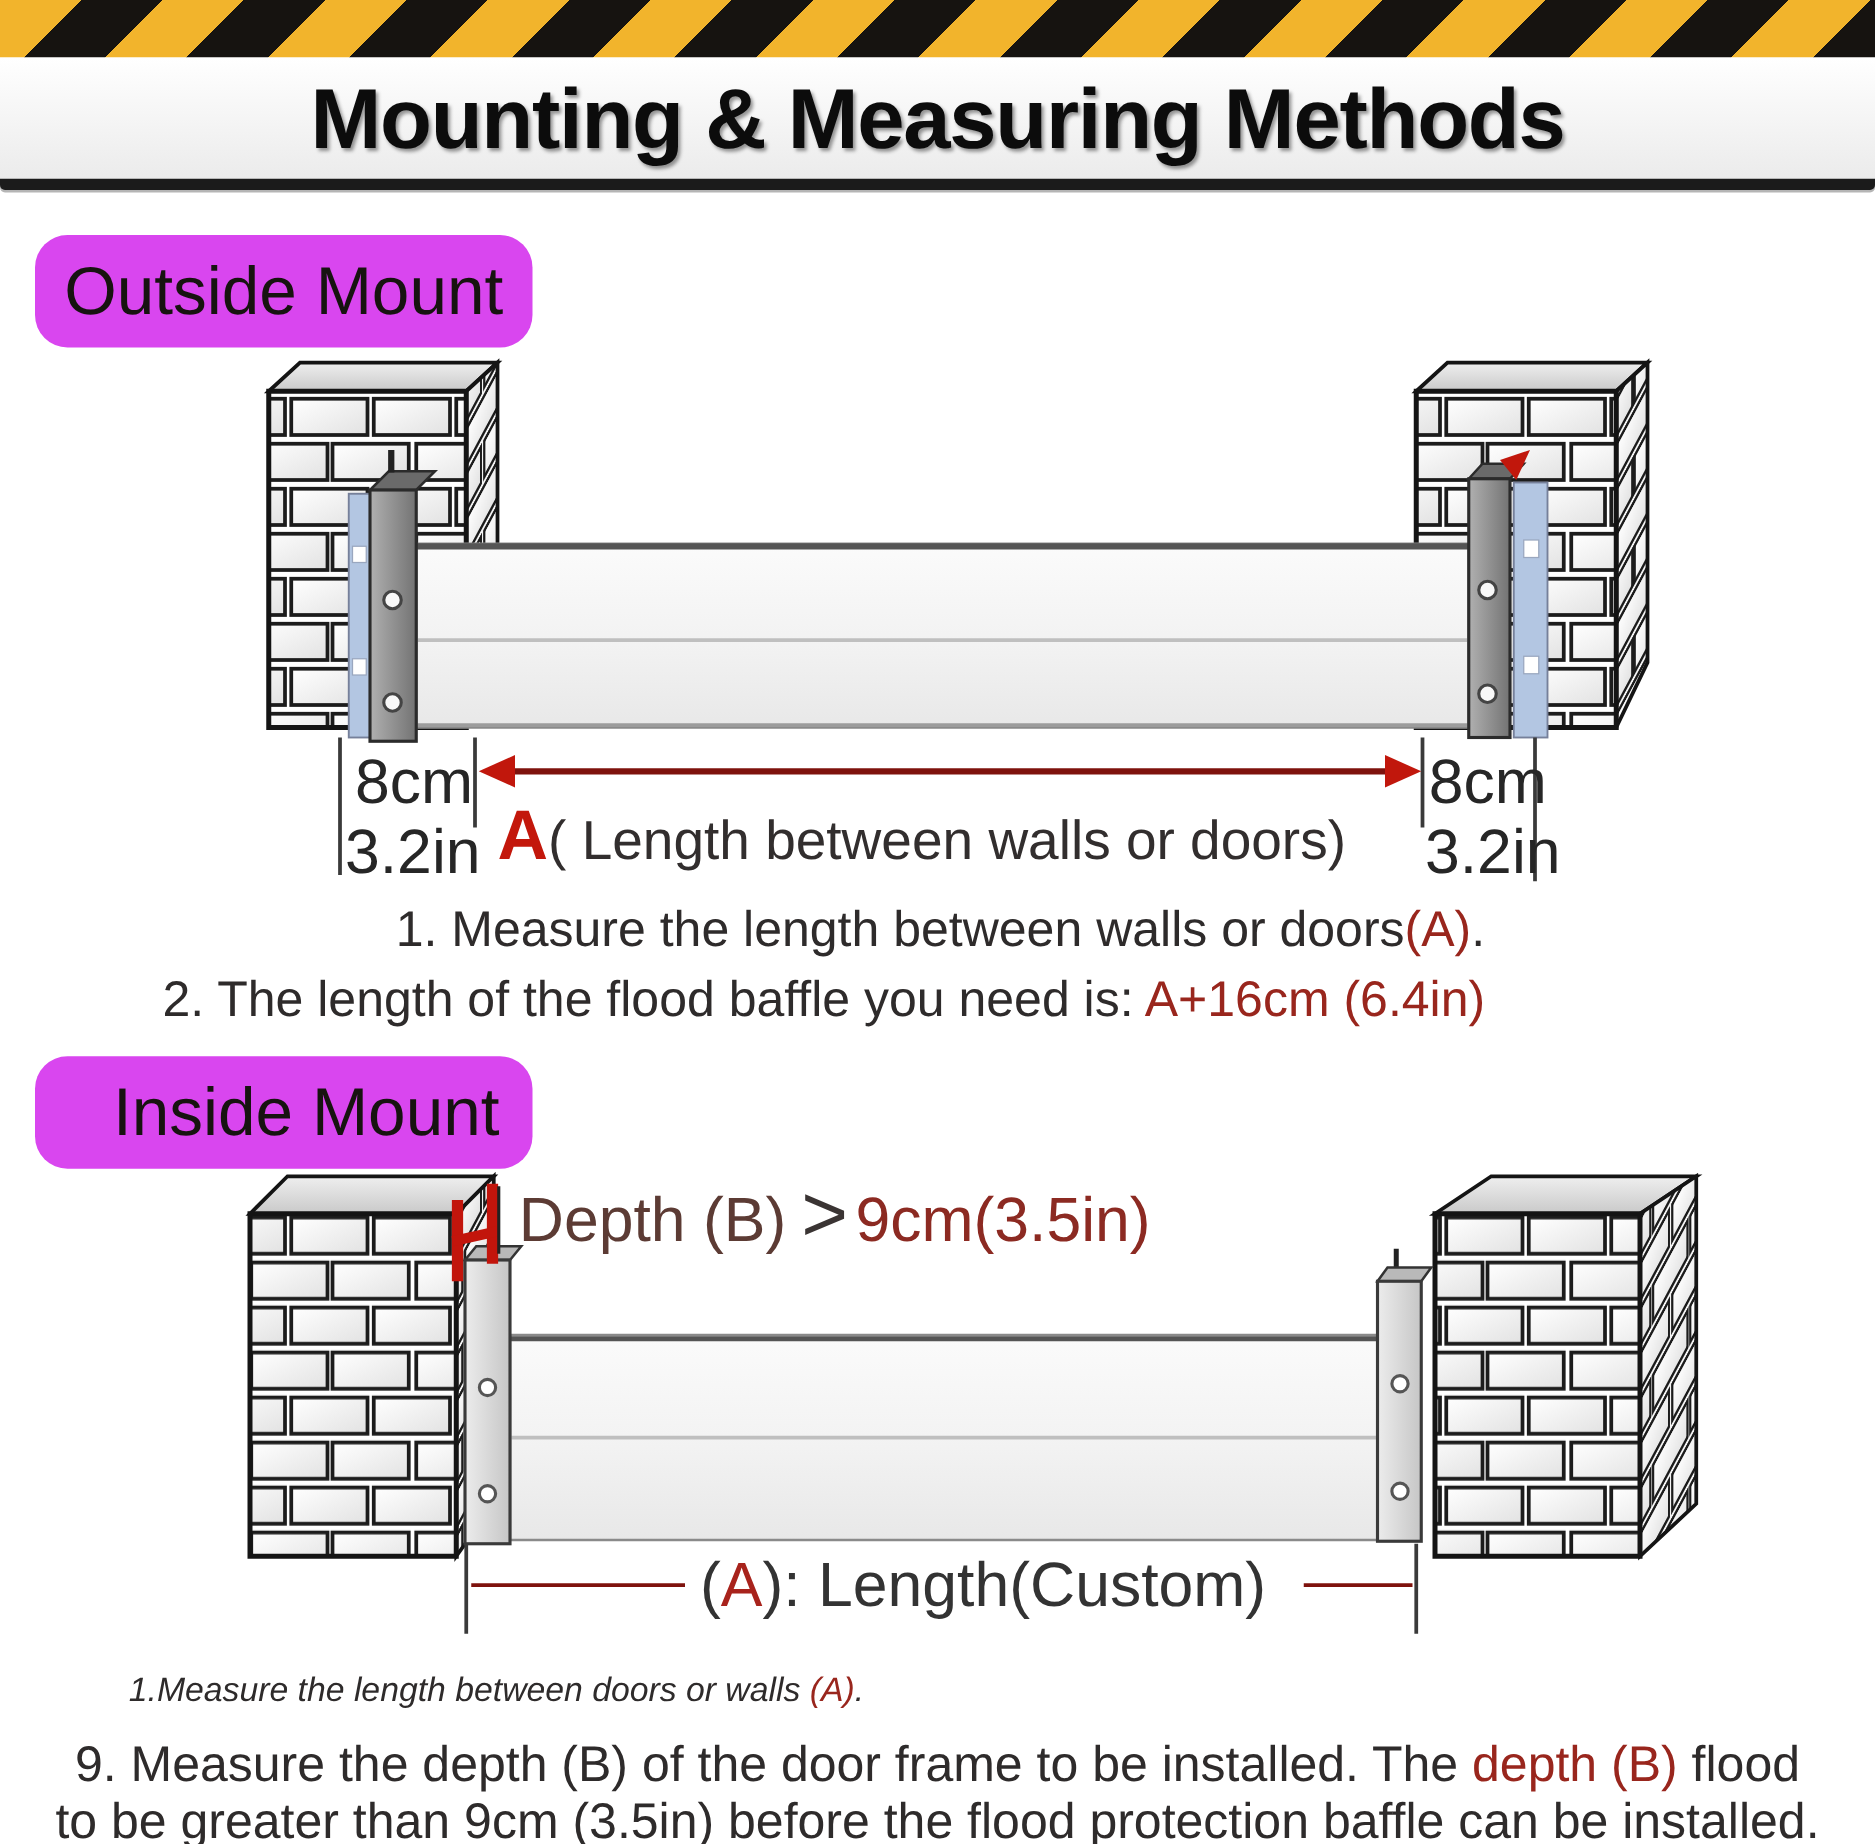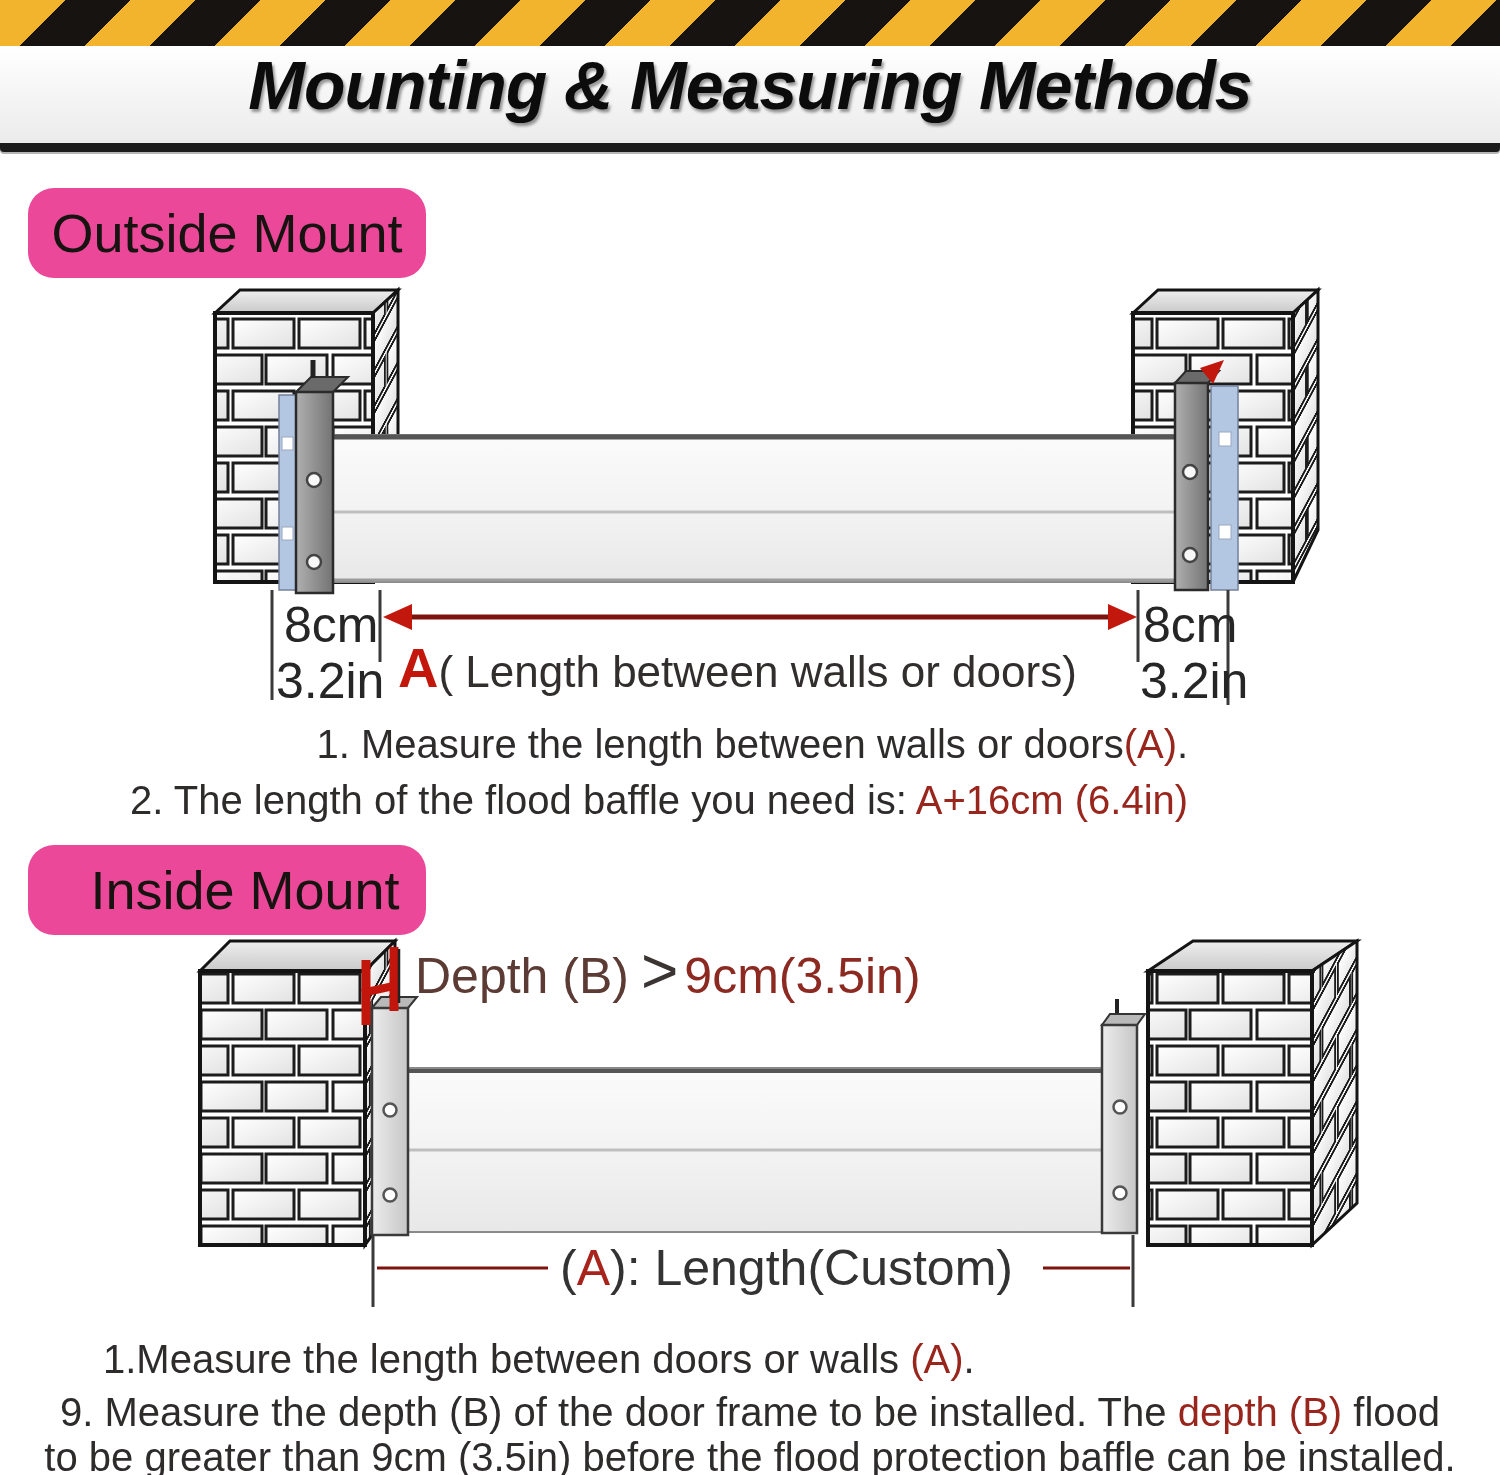--- a/index.html
+++ b/index.html
@@ -12,7 +12,7 @@
     background:repeating-linear-gradient(135deg,#F2B42C 0 46px,#161310 46px 92px); }
   .title-band { position:absolute; top:46px; left:0; width:1500px; height:98px;
     background:linear-gradient(#ffffff,#ebebeb);
-    display:flex; align-items:flex-start; justify-content:center;font-style:italic; }
+    display:flex; align-items:center; justify-content:center; }
   .title-band h1 { font-size:68px; font-weight:bold; color:#0c0c0c; letter-spacing:-1px;
     text-shadow:2px 3px 3px rgba(0,0,0,0.40); }
   .banner-bar { position:absolute; top:143px; left:0; width:1500px; height:9px;

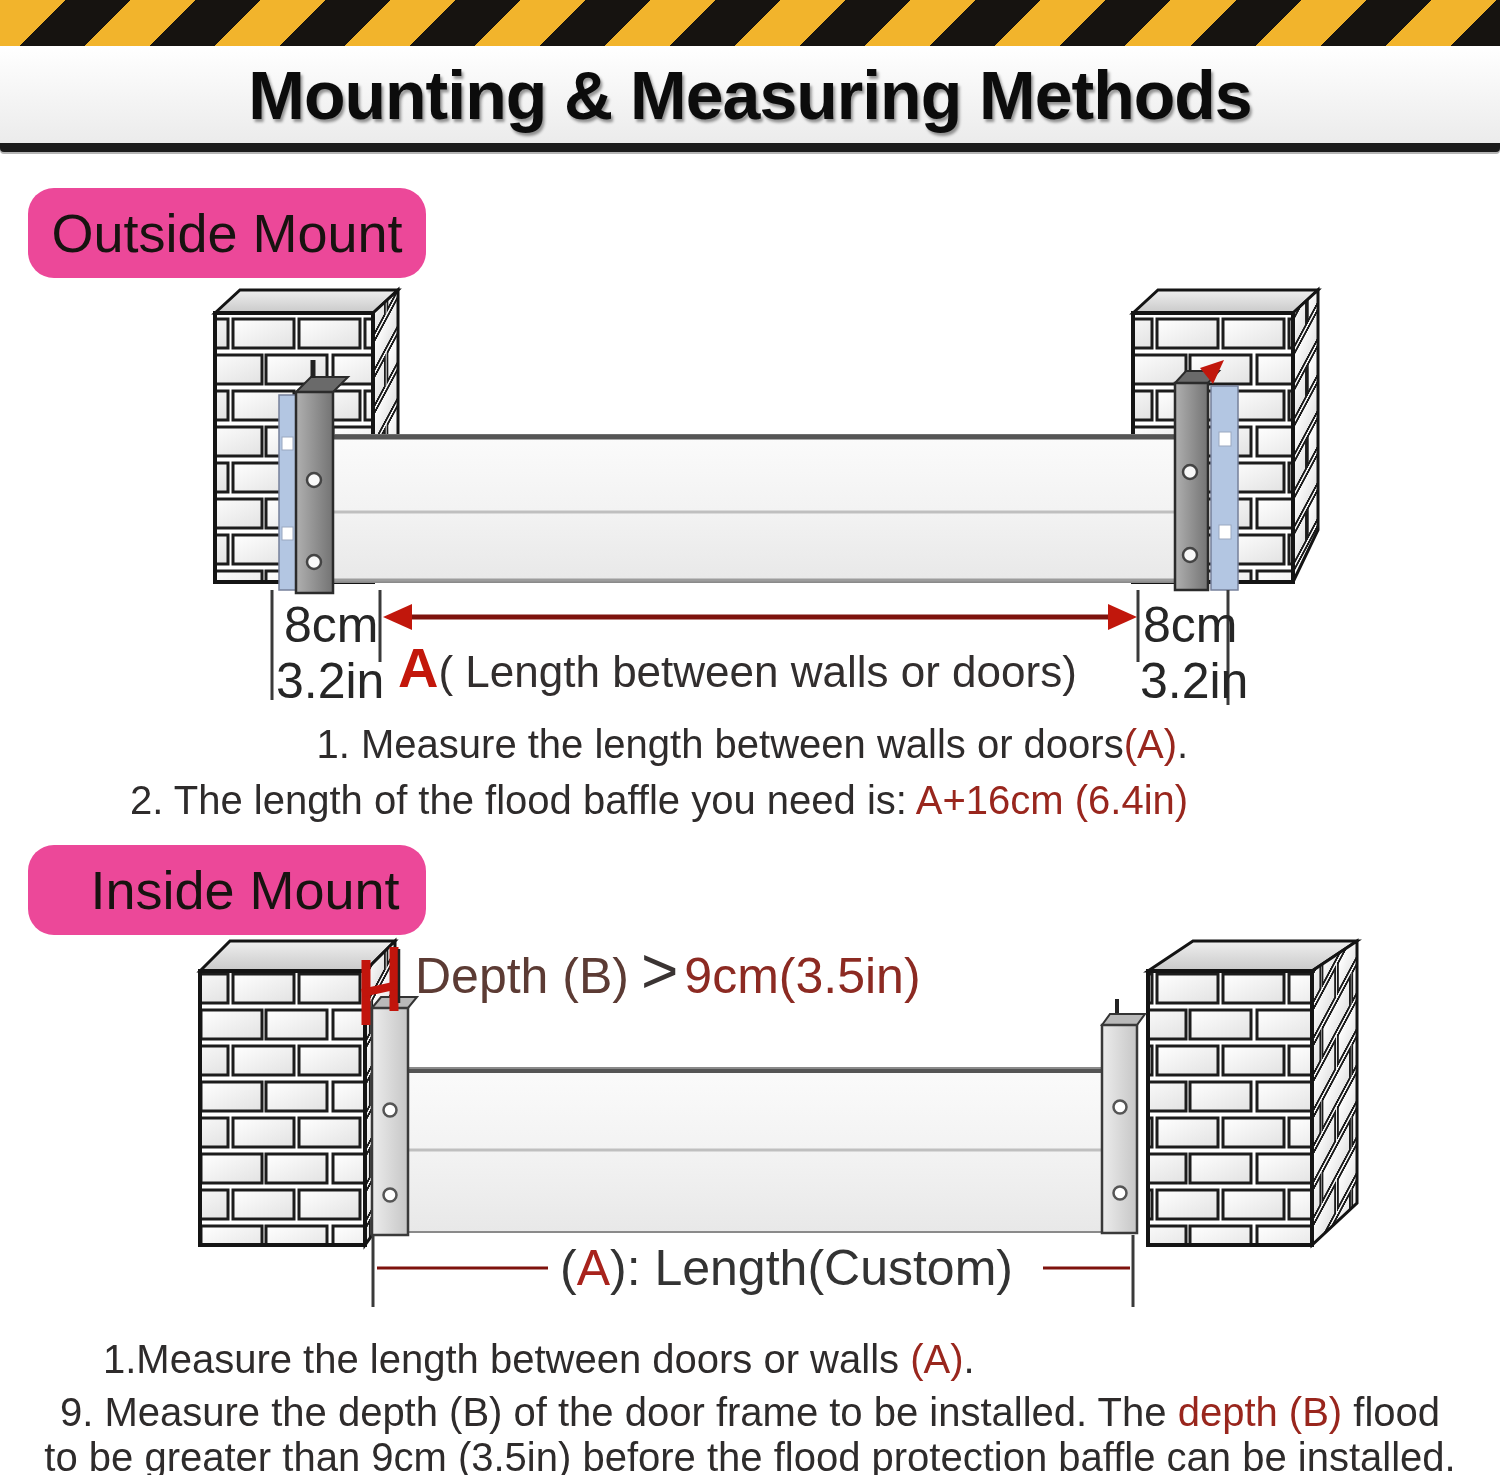--- a/index.html
+++ b/index.html
@@ -19,7 +19,7 @@
     background:#1b1b1b; border-radius:0 0 4px 4px; box-shadow:0 2px 0 #b5b5b5; }
 
   
-  .badge { position:absolute; left:28px; width:398px; height:90px; background:#ec4899;
+  .badge { position:absolute; left:28px; width:398px; height:90px; background:#d946ef;
     border-radius:26px; display:flex; align-items:center; justify-content:center;
     box-shadow:0 3px 0 #c9필8f12, inset 0 -4px 6px rgba(150,100,0,.25); }
   .badge span { font-size:54px; color:#171310; }

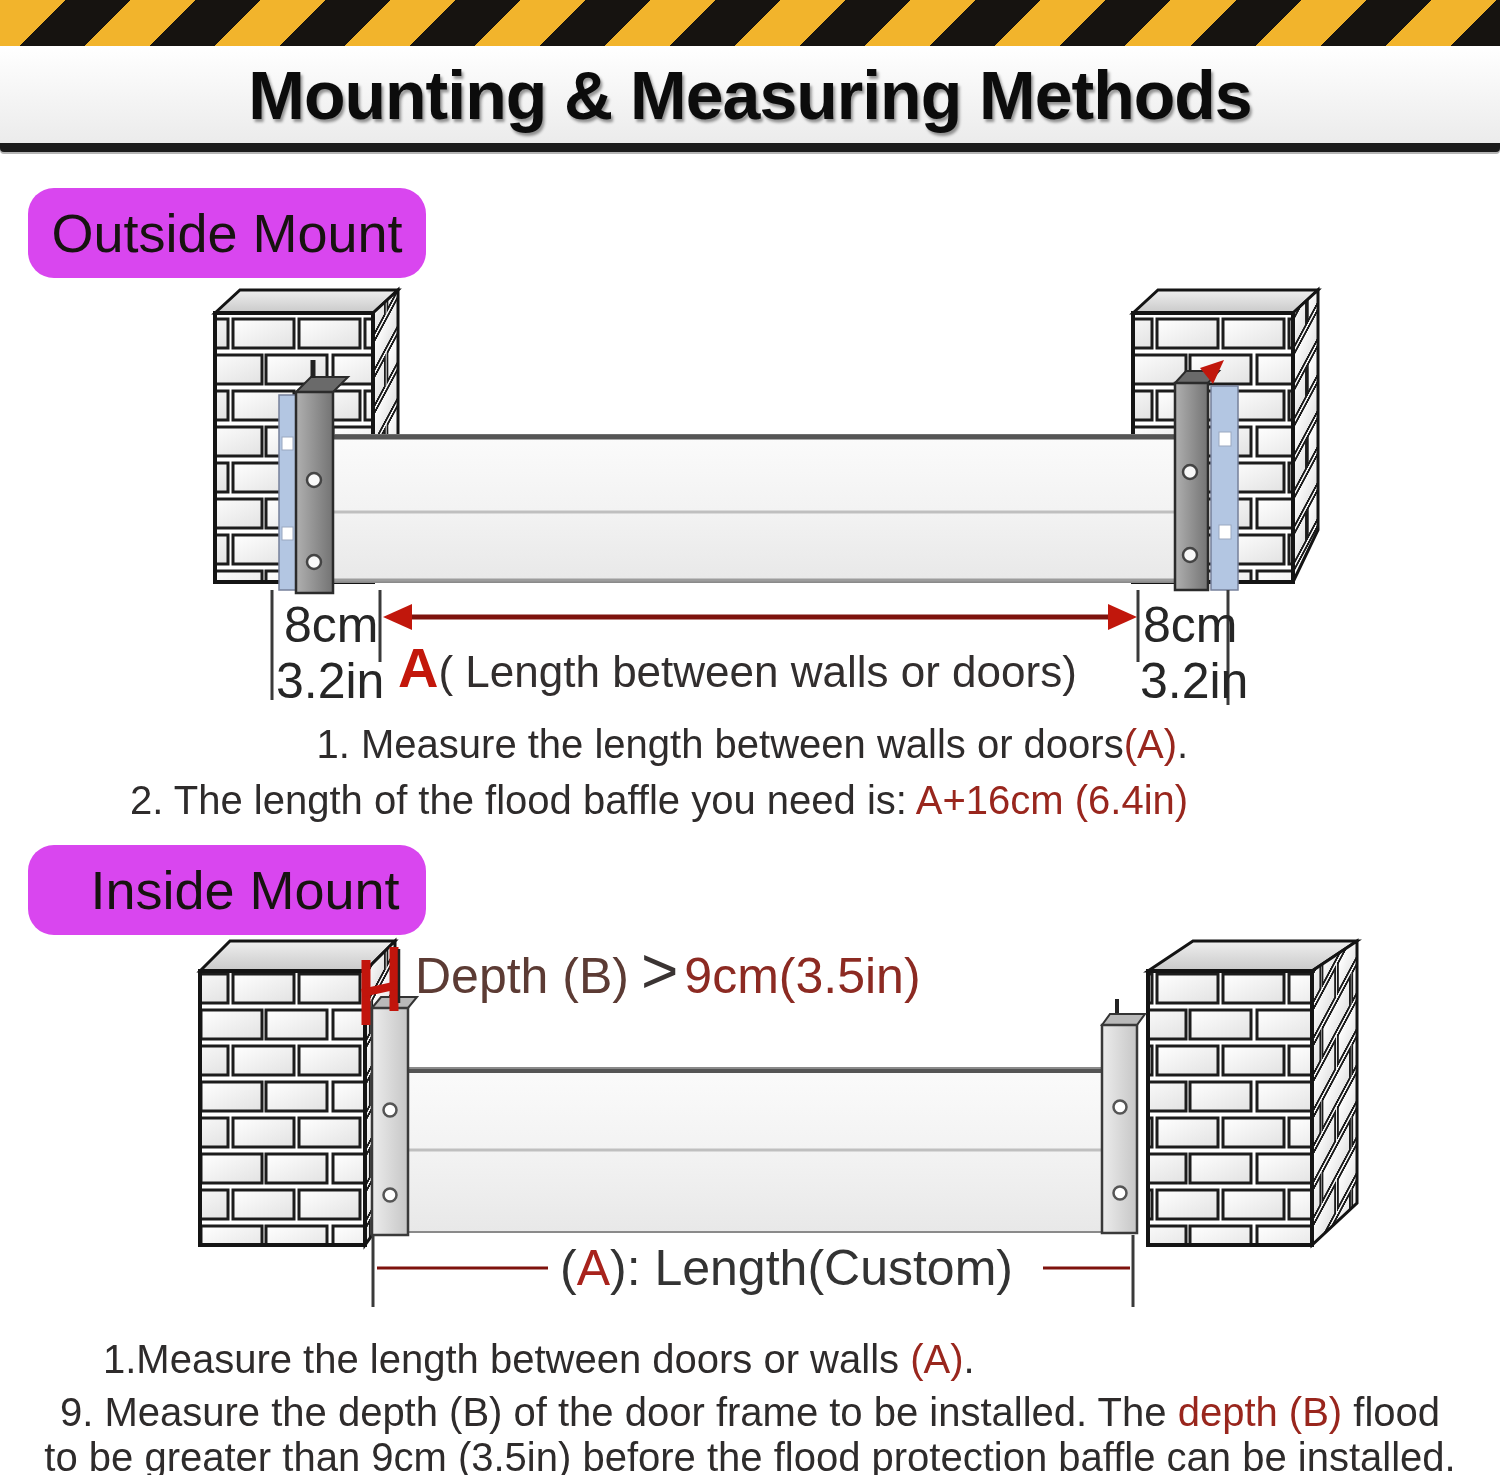--- a/index.html
+++ b/index.html
@@ -35,7 +35,7 @@
   .steps p { line-height:56px; white-space:nowrap;text-align:right; }
   .steps .hl { color:#99261D; }
   #outside-steps { top:716px; left:130px; }
-  #inside-step-1 { top:1337px; left:103px; color:#2e2b2b; font-size:40px; white-space:nowrap; }
+  #inside-step-1 { top:1337px; left:103px; color:#2e2b2b; font-size:27px; white-space:nowrap;font-style:italic; }
   #inside-step-1 .hl { color:#99261D; }
   #inside-step-2 { top:1390px; left:0; width:1500px; text-align:center;
     color:#2e2b2b; font-size:40px; line-height:45px; }

